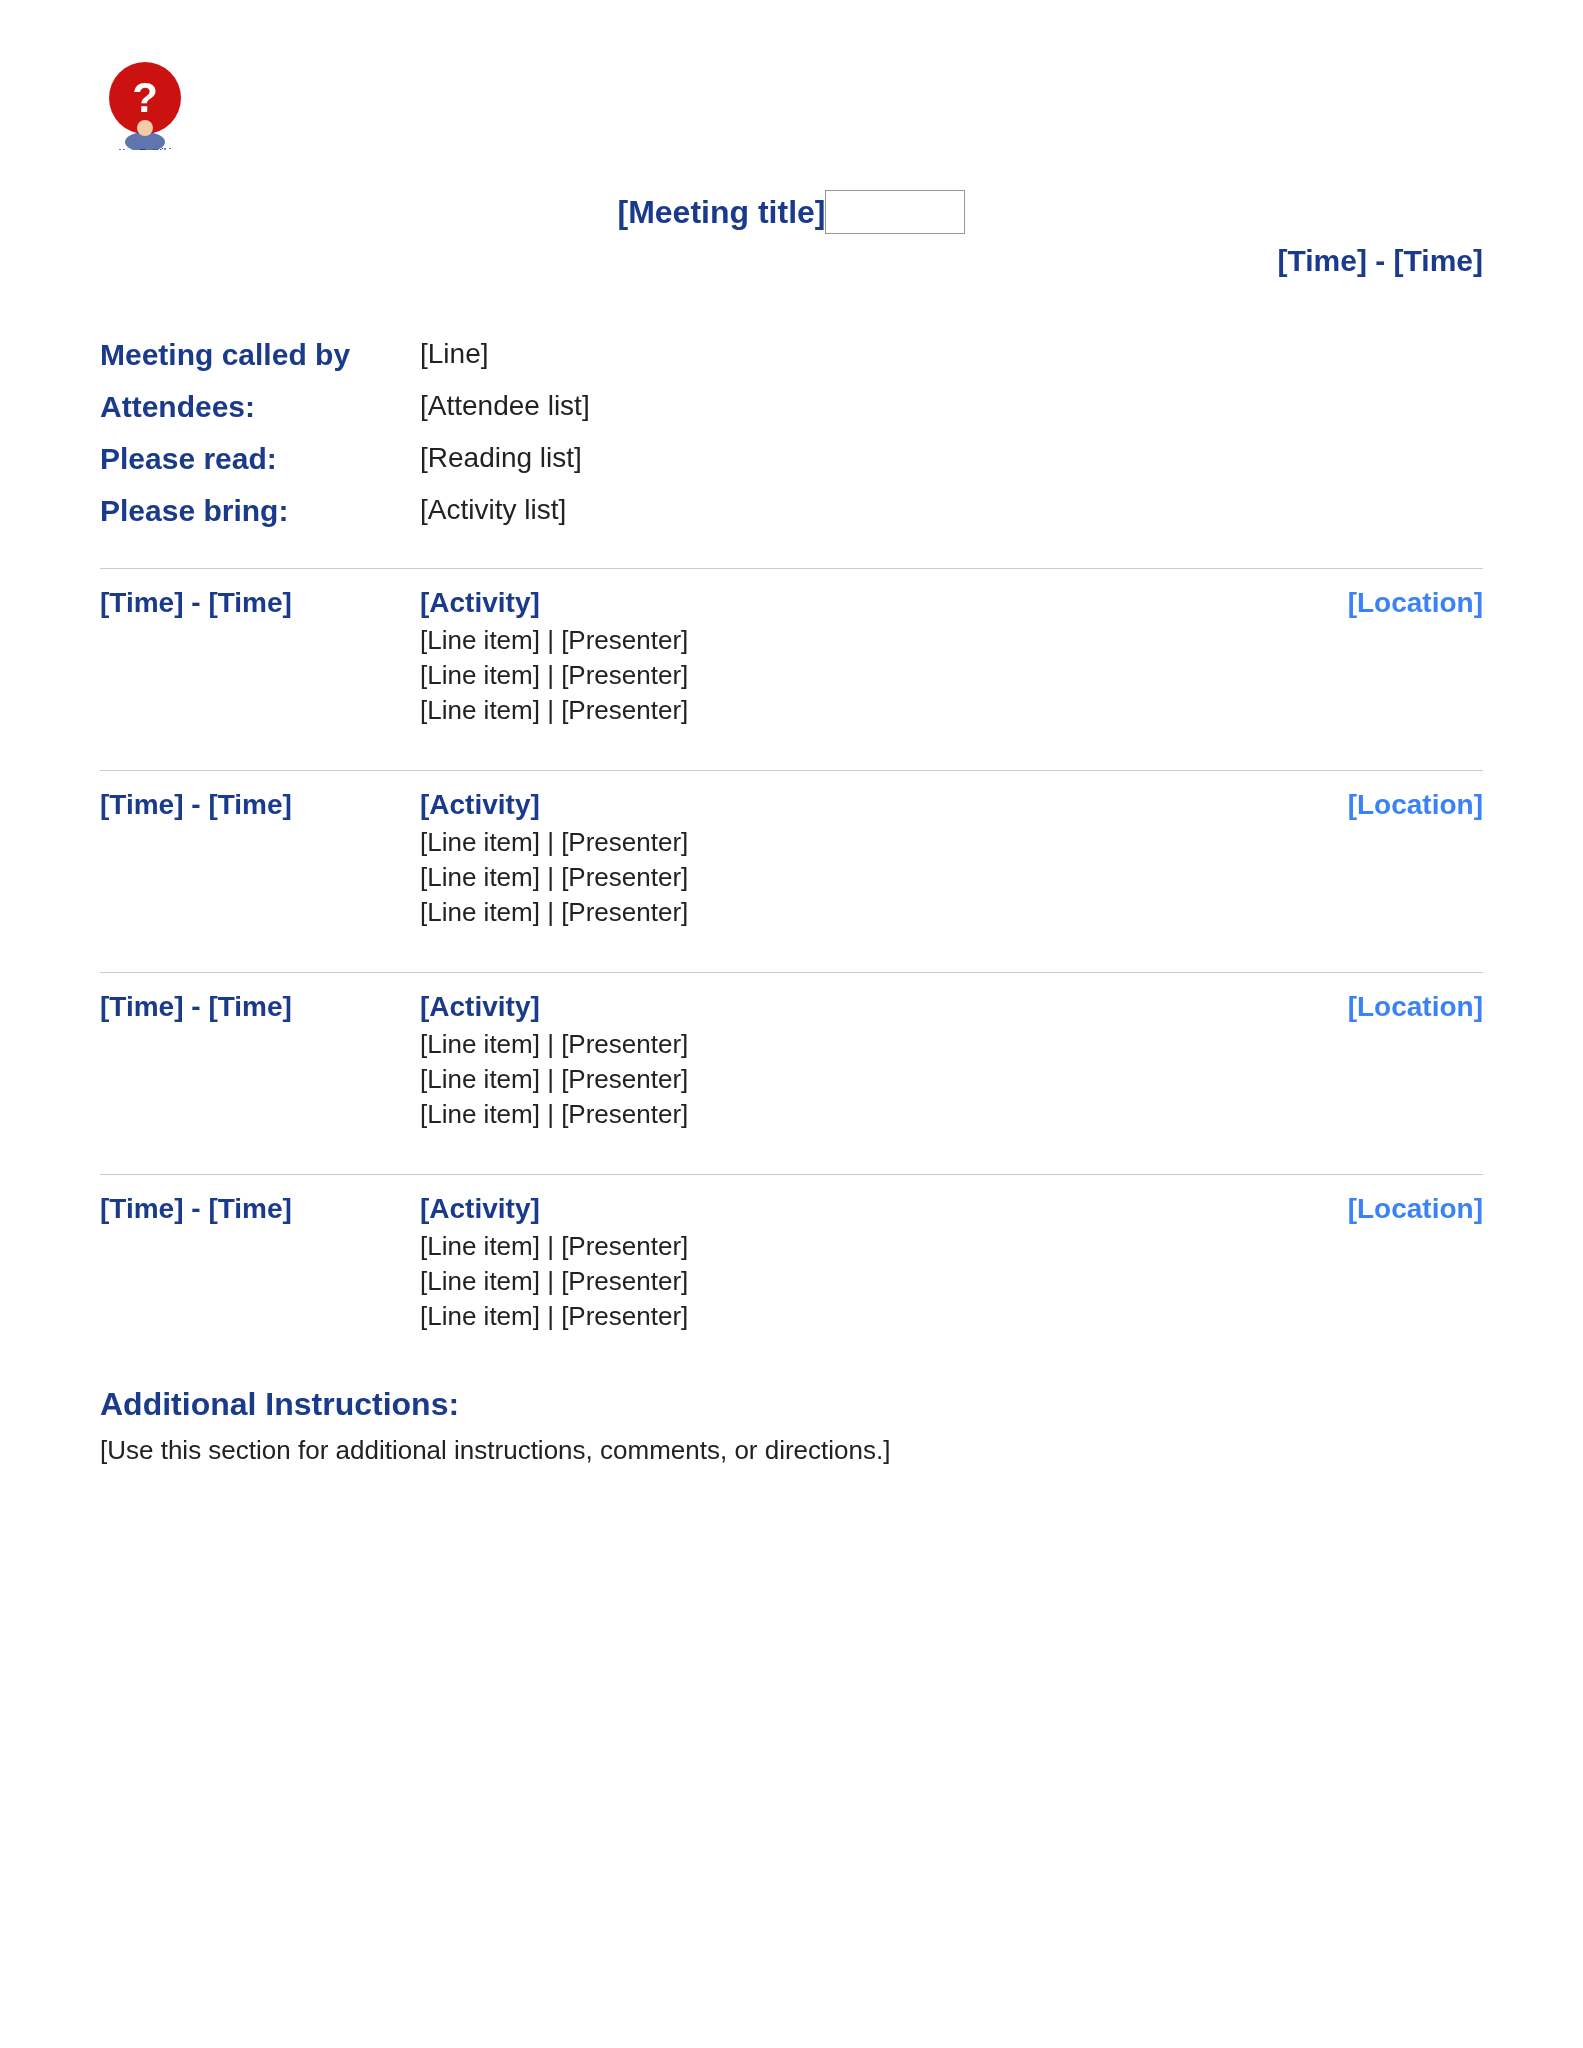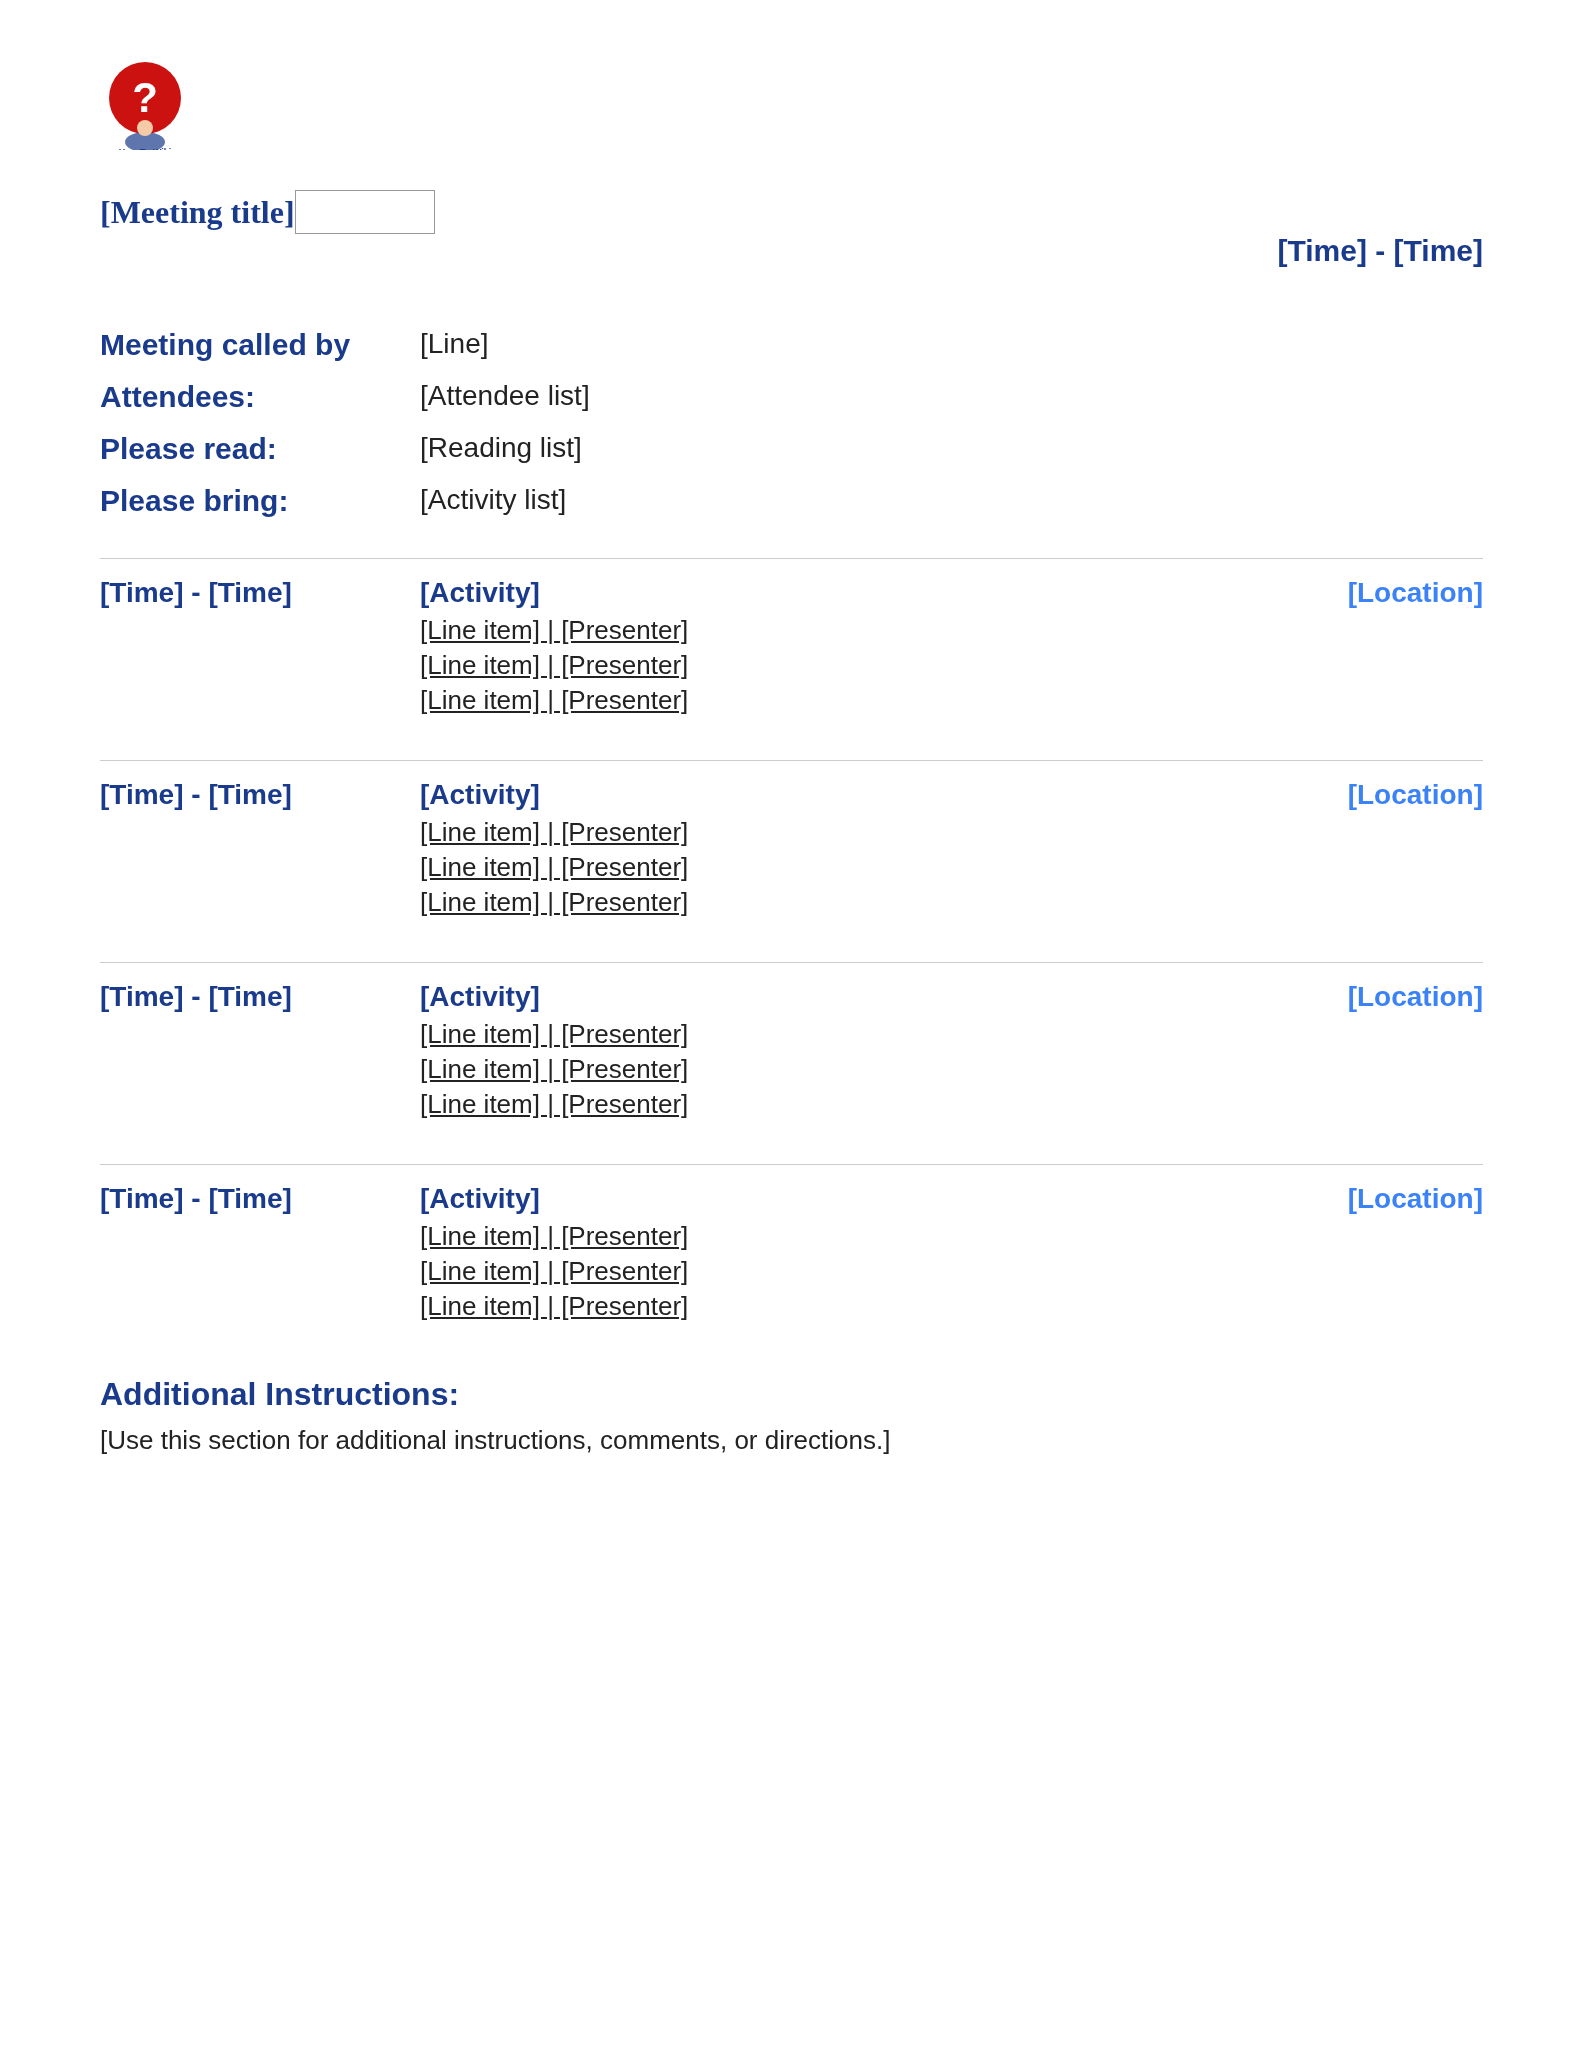--- a/index.html
+++ b/index.html
@@ -41,9 +41,9 @@
     
     .meeting-title-row {
       display: flex;
-      justify-content: flex-start;
+      justify-content: center;
       align-items: center;
-      font-family: Liberation Serif, serif;
+      margin-bottom: 10px;
     }
 
     .meeting-title-label {

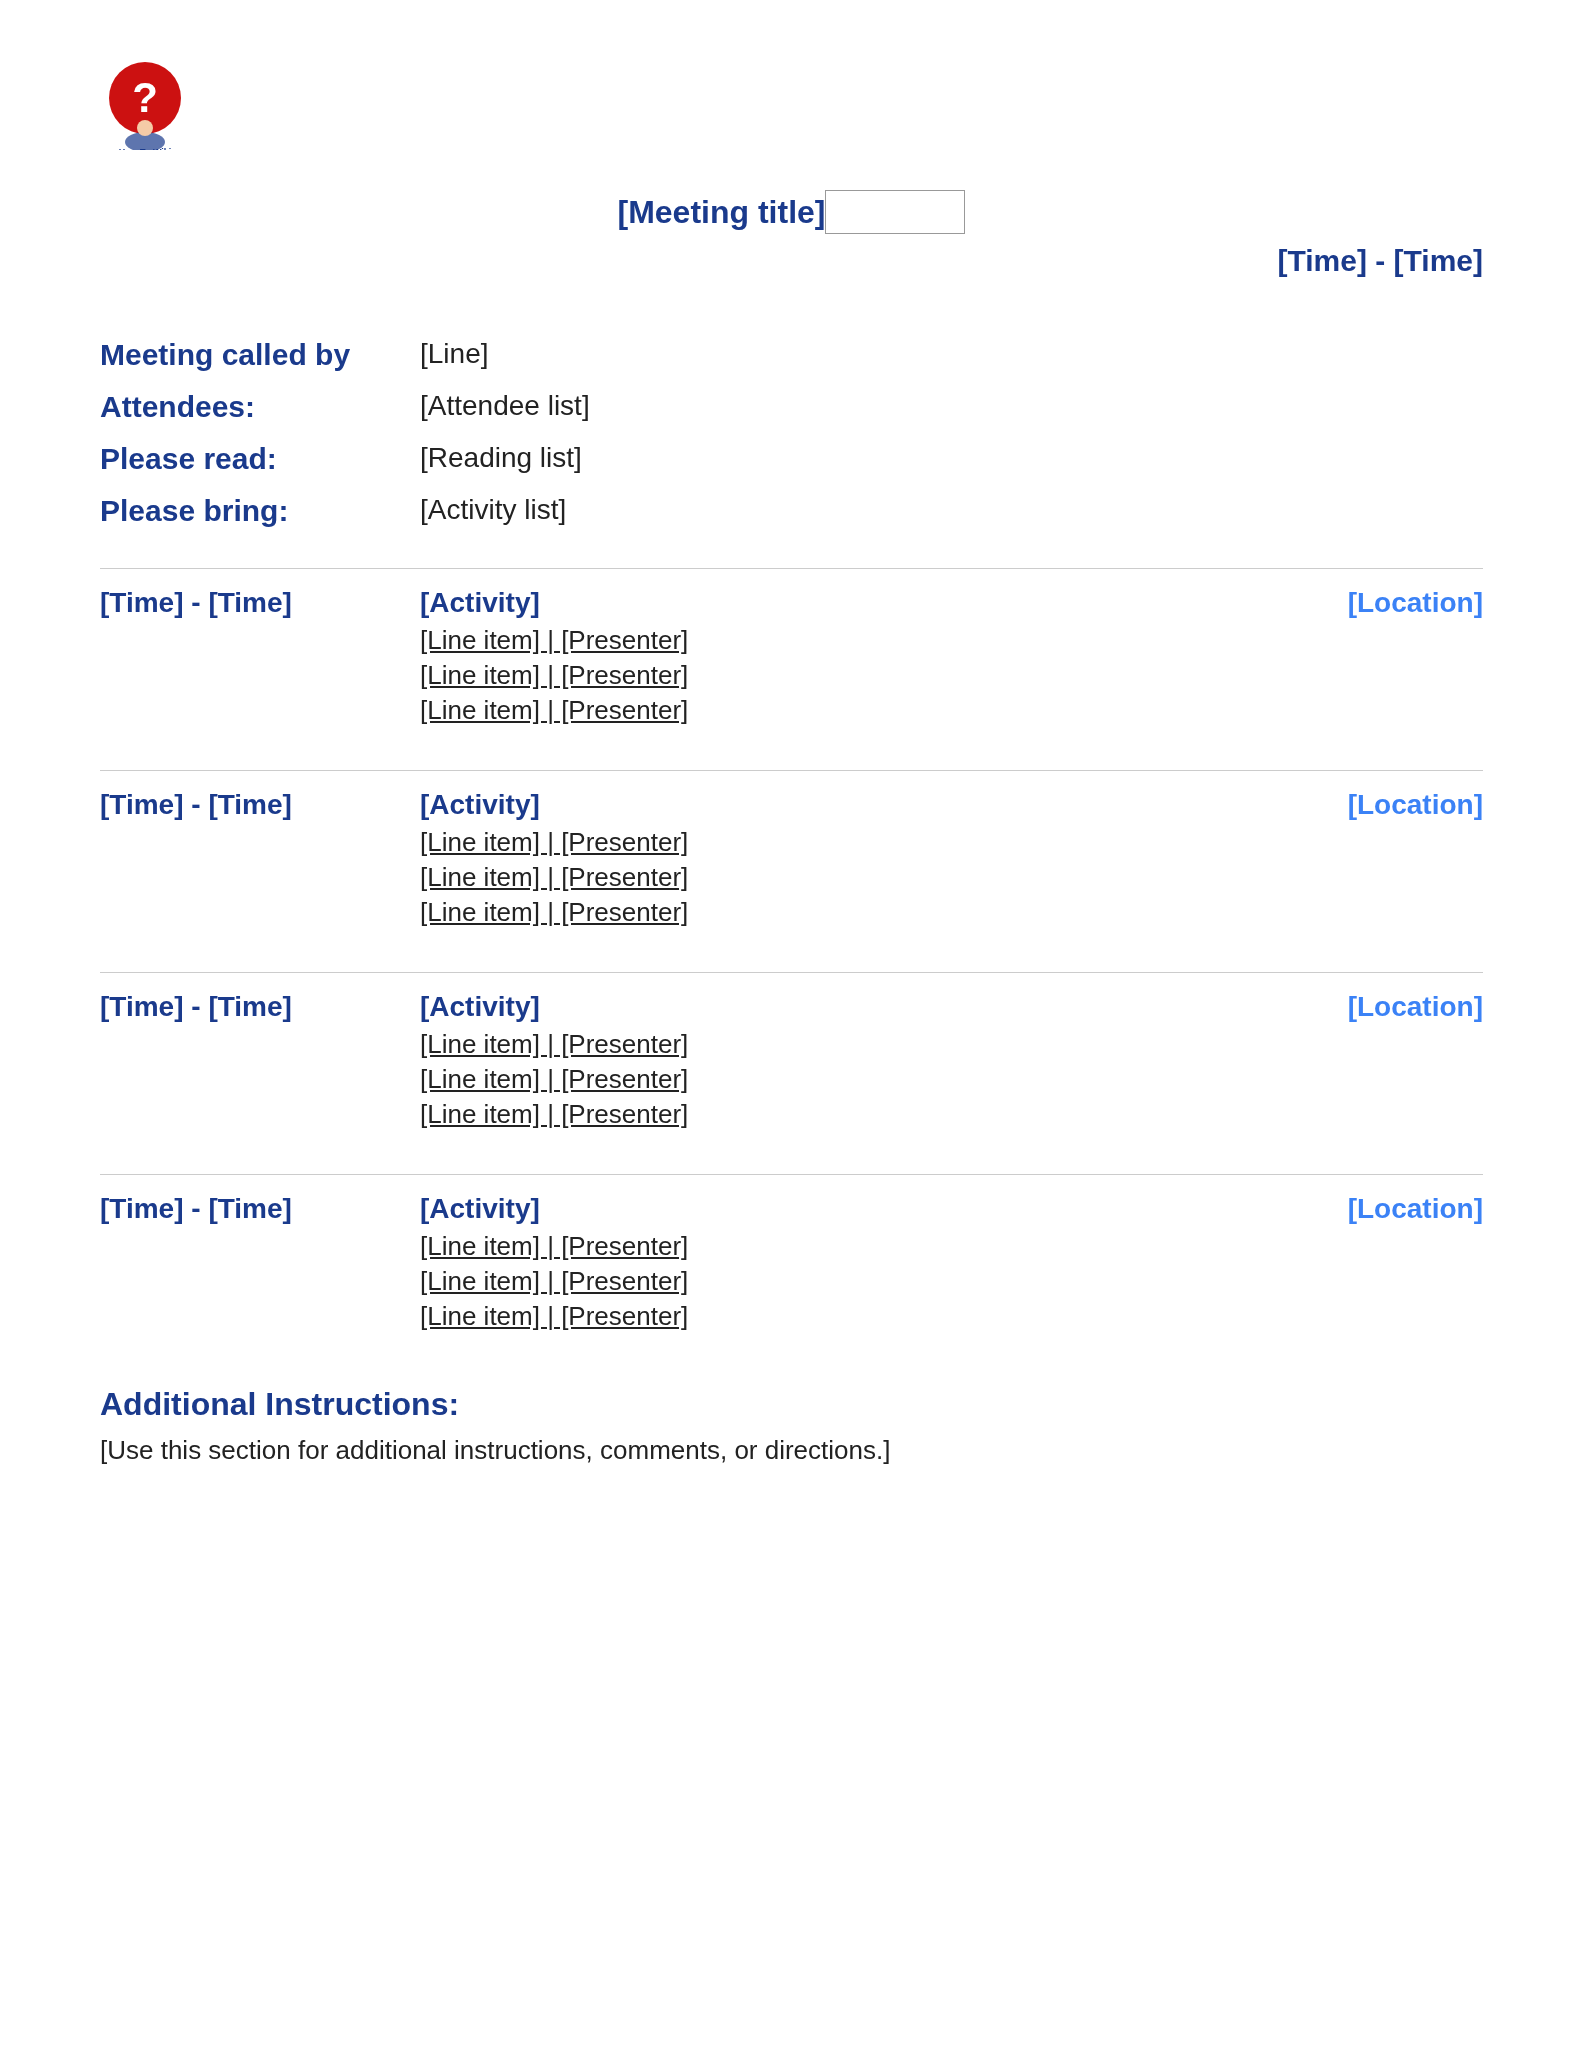--- a/index.html
+++ b/index.html
@@ -128,7 +128,6 @@
       font-size: 26px;
       color: #222222;
       margin-bottom: 4px;
-      text-decoration: underline;
     }
 
     .schedule-location {

